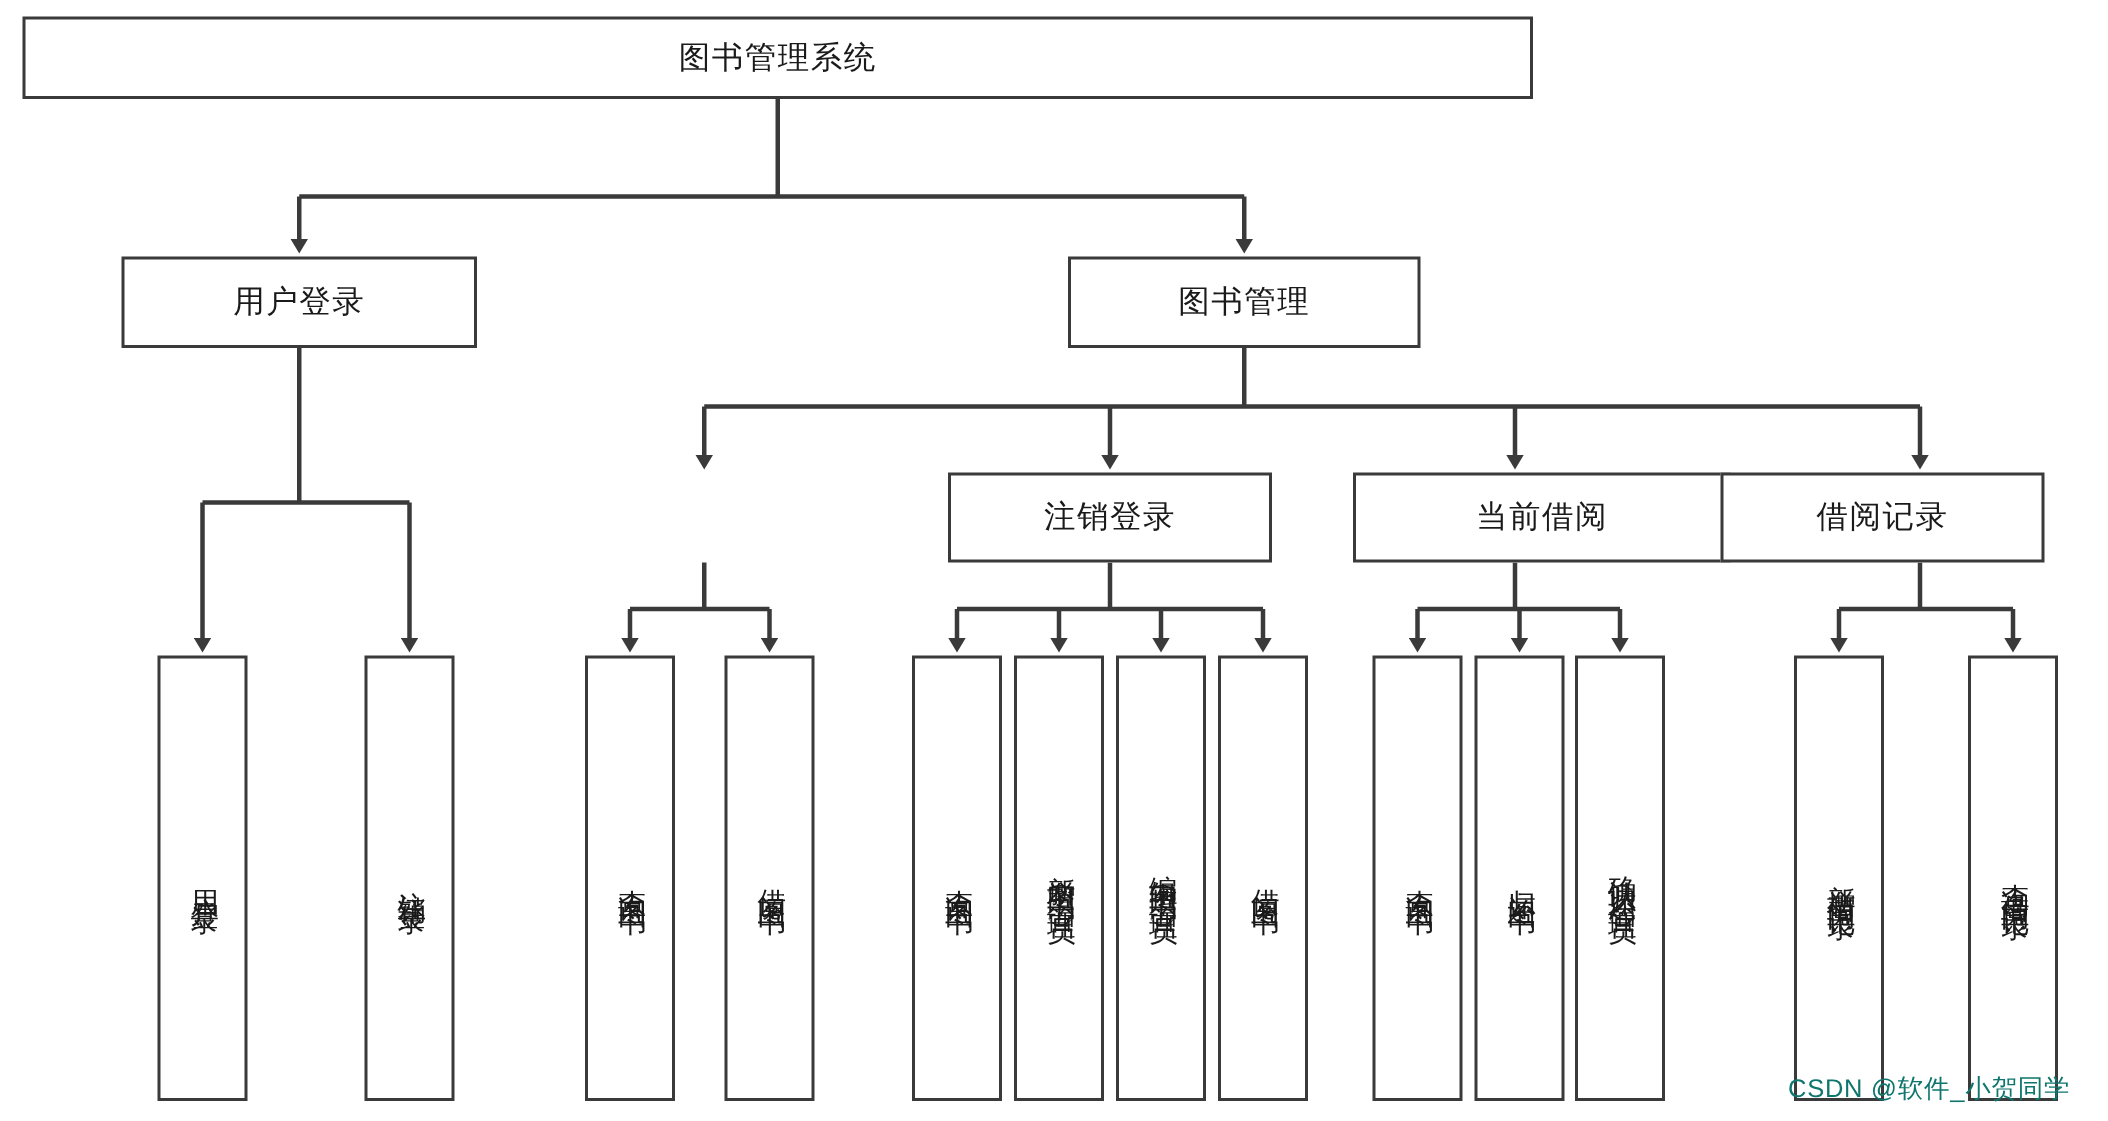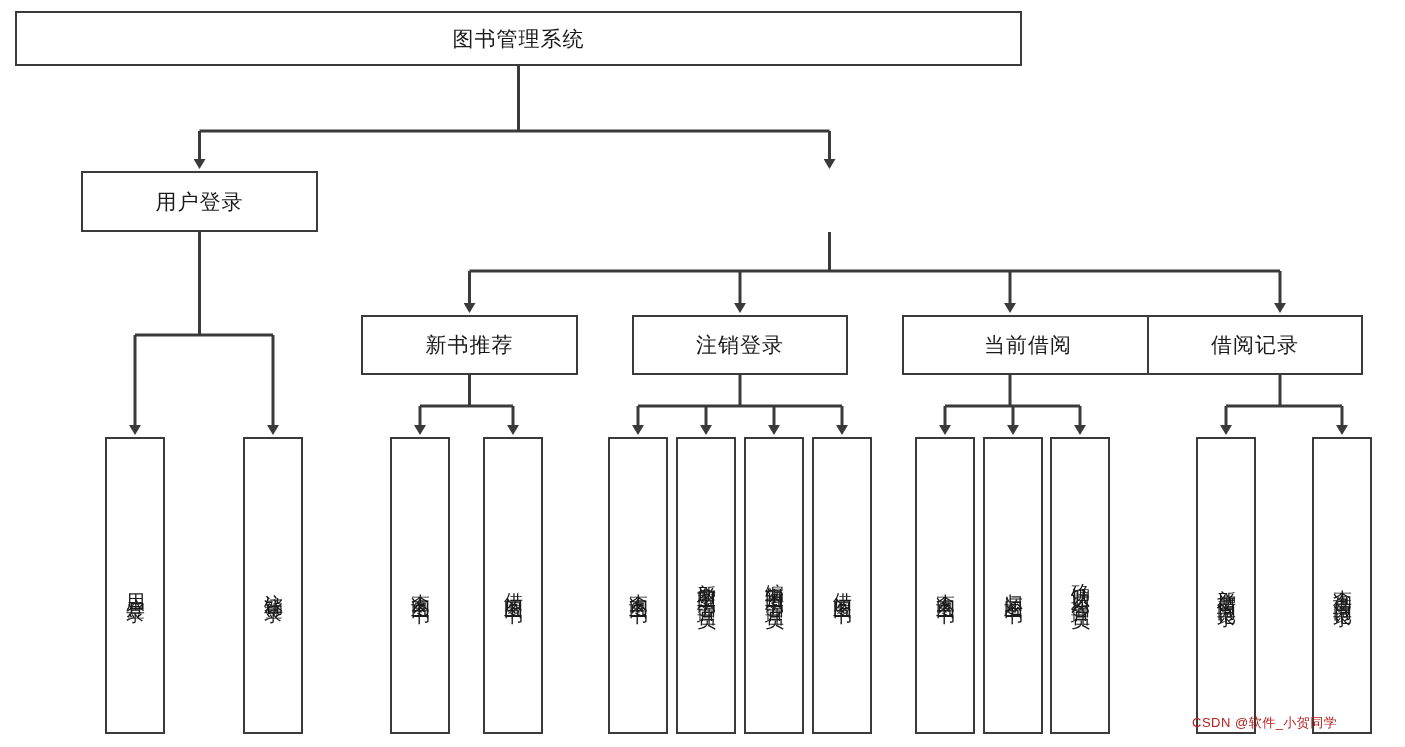--- a/index.html
+++ b/index.html
@@ -115,6 +115,9 @@
   <div class="node h-label" style="left: 81px; top: 171px; width: 237px; height: 61px;">
     <span>用户登录</span>
   </div>
+  <div class="node h-label" style="left: 712px; top: 171px; width: 235px; height: 61px;">
+    <span>图书管理</span>
+  </div>
 
   <div class="node h-label" style="left: 361px; top: 315px; width: 217px; height: 60px;">
     <span>新书推荐</span>

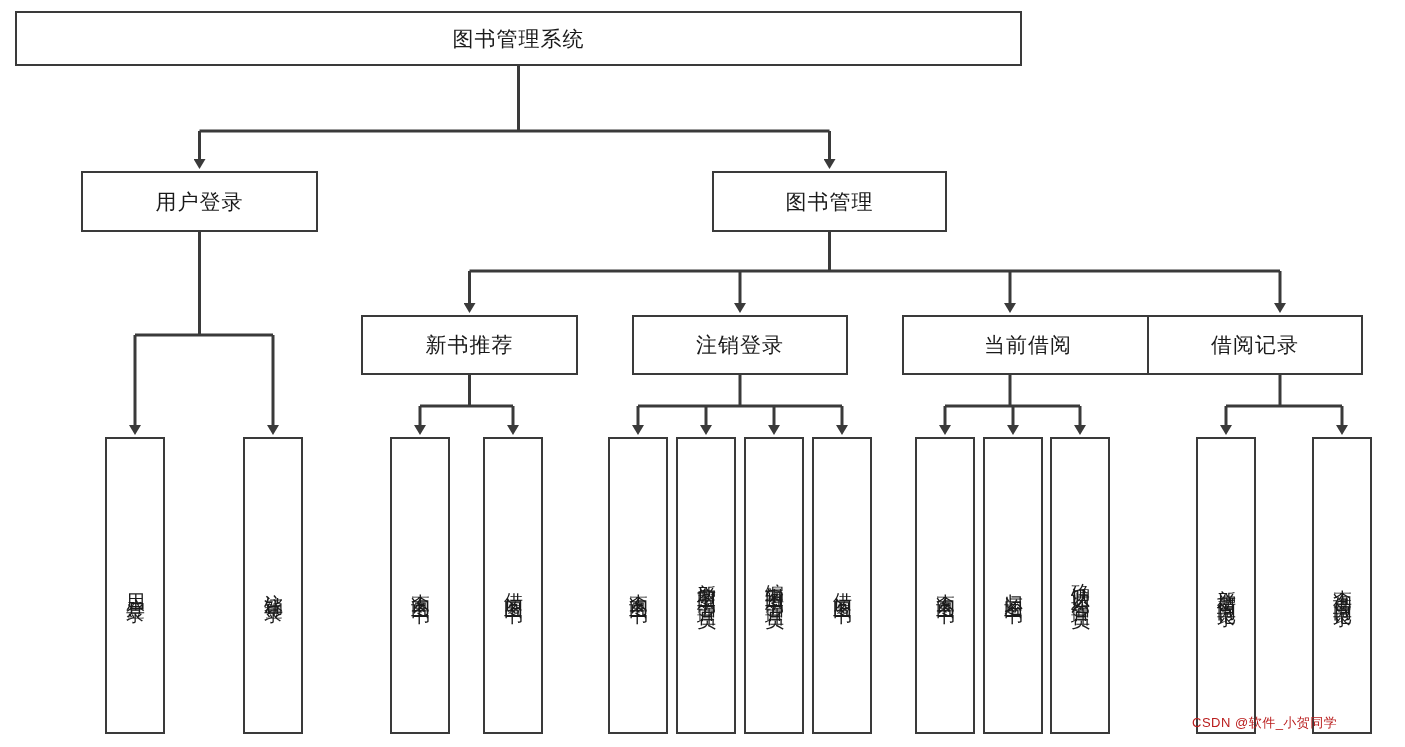--- a/index.html
+++ b/index.html
@@ -119,9 +119,6 @@
     <span>图书管理</span>
   </div>
 
-  <div class="node h-label" style="left: 361px; top: 315px; width: 217px; height: 60px;">
-    <span>新书推荐</span>
-  </div>
   <div class="node h-label" style="left: 632px; top: 315px; width: 216px; height: 60px;">
     <span>注销登录</span>
   </div>

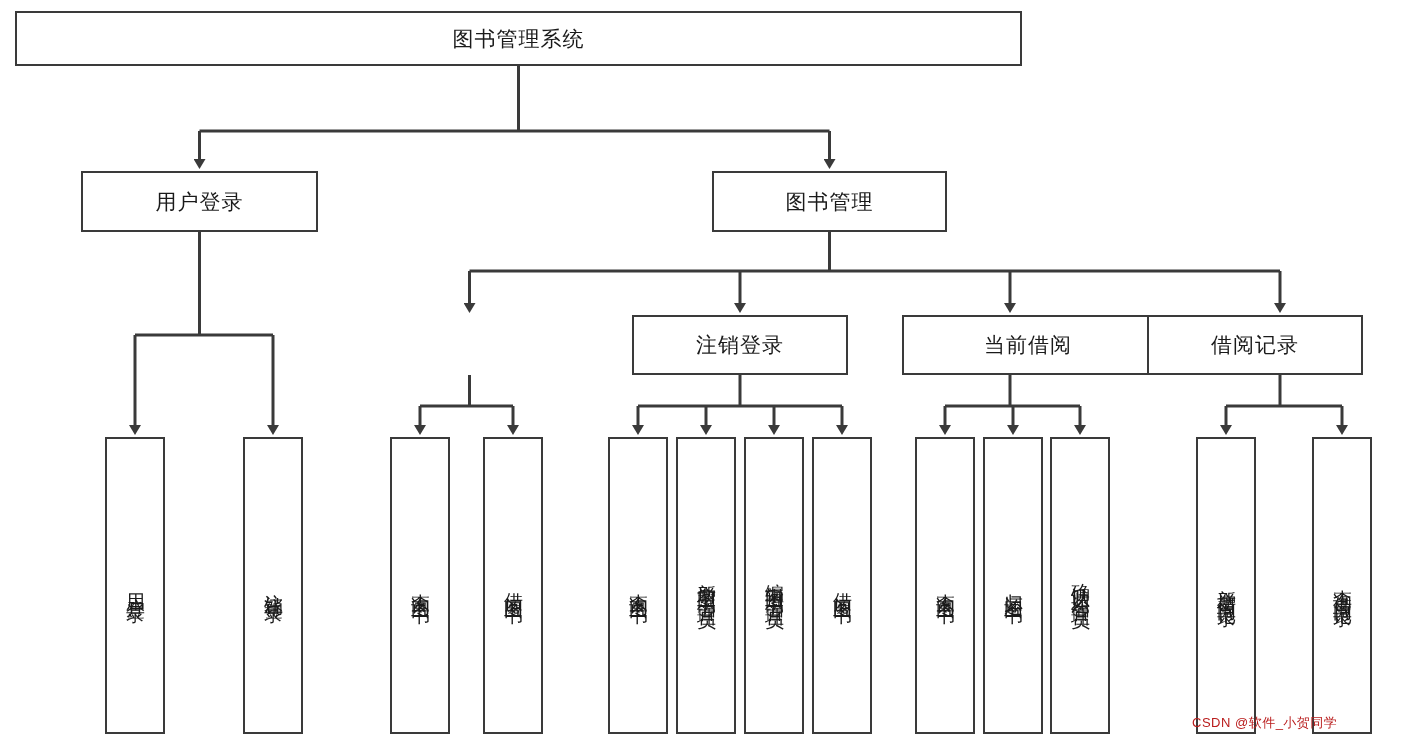--- a/index.html
+++ b/index.html
@@ -54,8 +54,8 @@
   }
   .watermark {
     position: absolute;
-    font-size: 13px;
-    color: #b91c1c;
+    font-size: 17px;
+    color: #0f766e;
     white-space: nowrap;
     letter-spacing: 0.5px;
   }

